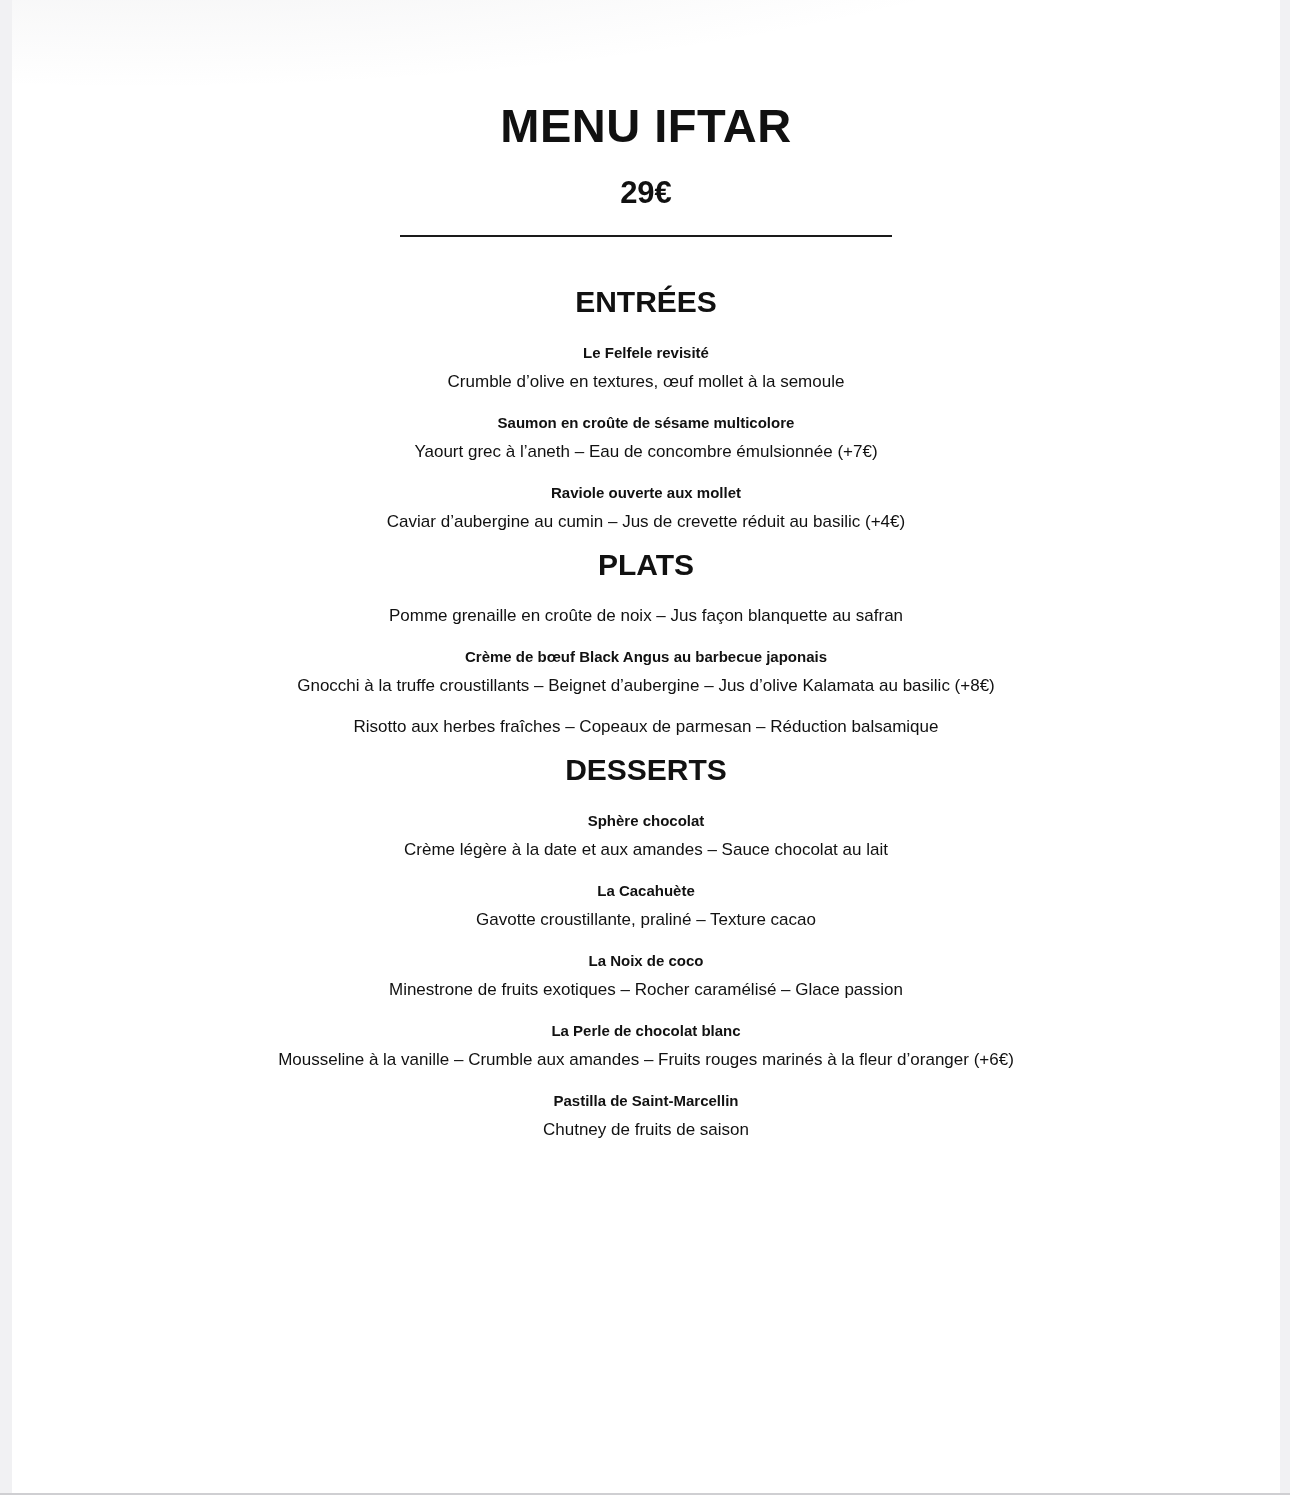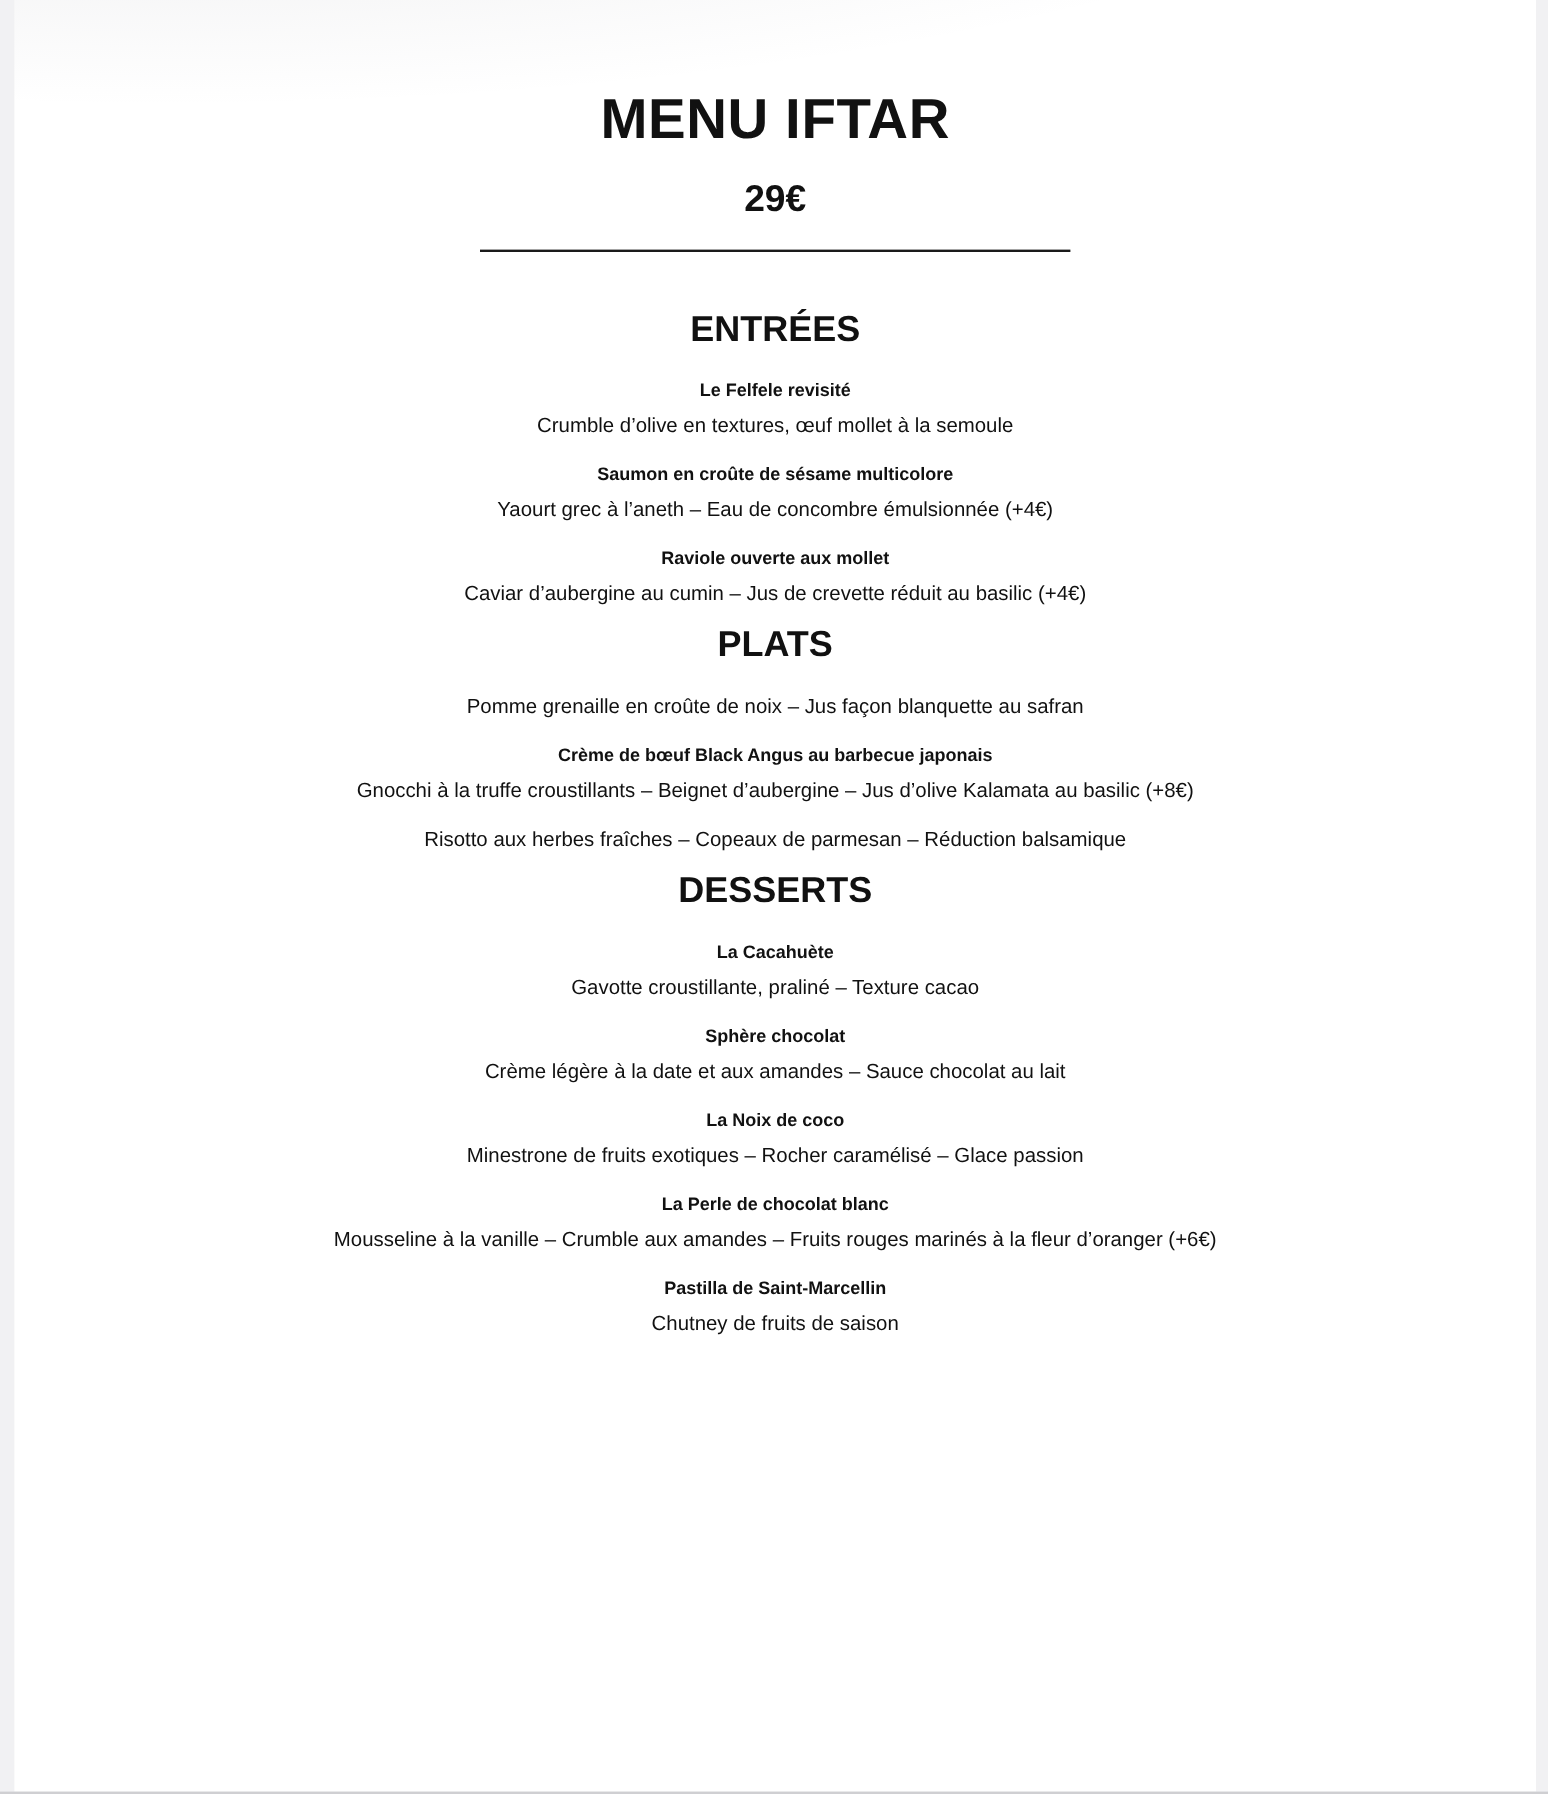--- a/index.html
+++ b/index.html
@@ -21,7 +21,7 @@
     background: #ffffff;
     text-align: center;
     box-sizing: border-box;
-    padding-top: 72px;
+    padding-top: 99px;
   }
   .corner-shade {
     position: absolute;

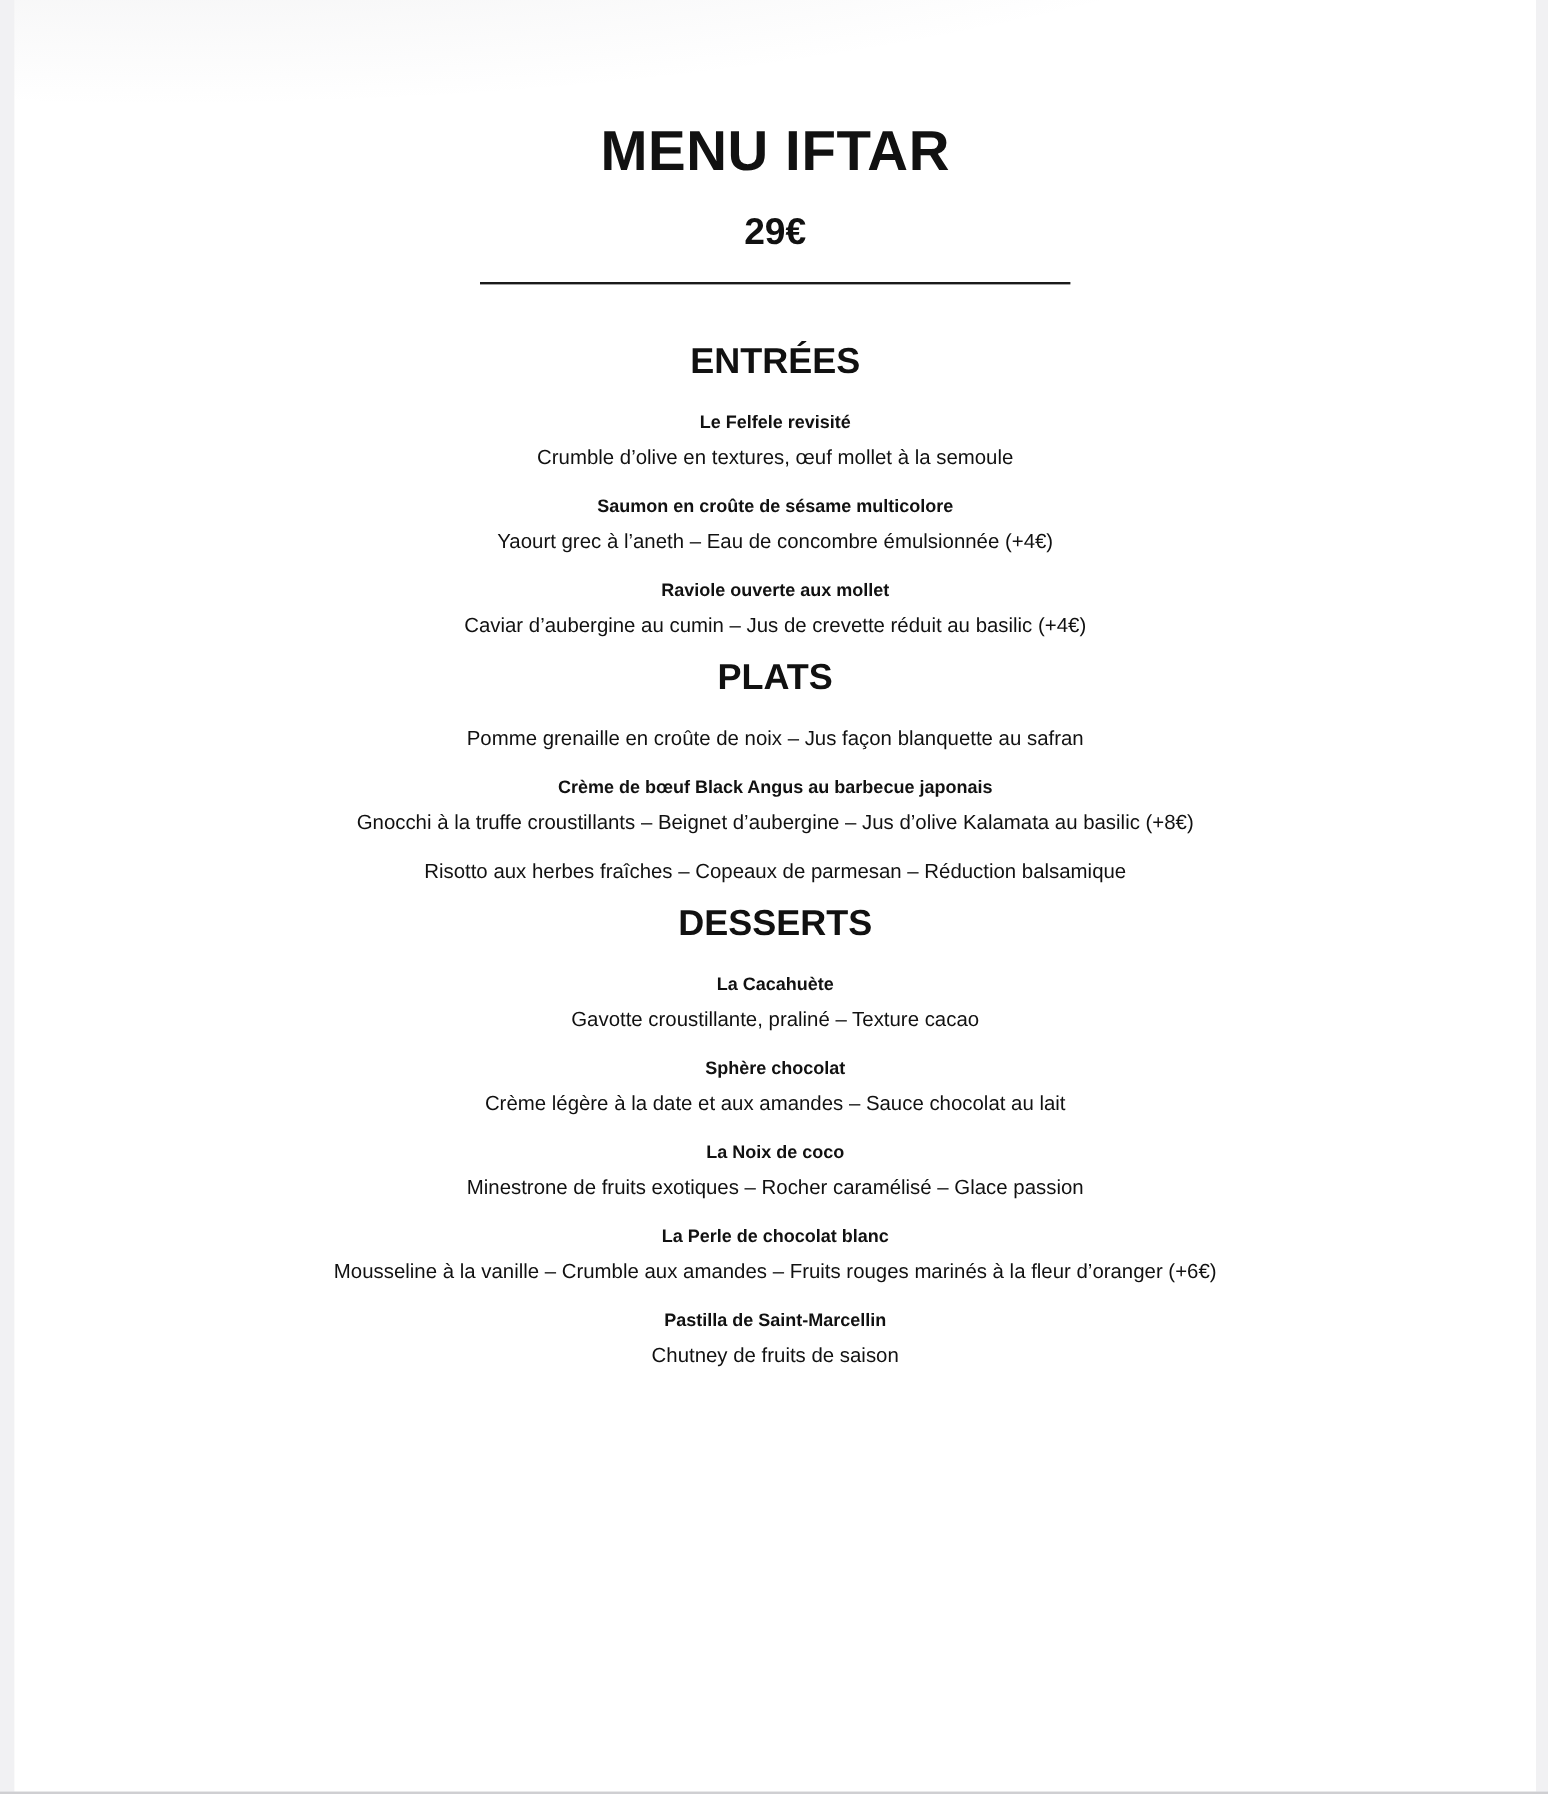--- a/index.html
+++ b/index.html
@@ -98,7 +98,7 @@
         </div>
         <div class="item">
           <div class="item-name">Saumon en croûte de sésame multicolore</div>
-          <div class="item-desc">Yaourt grec à l’aneth – Eau de concombre émulsionnée (+4€)</div>
+          <div class="item-desc">Yaourt grec à l’aneth – Eau de concombre émulsionnée (+7€)</div>
         </div>
         <div class="item">
           <div class="item-name">Raviole ouverte aux mollet</div>

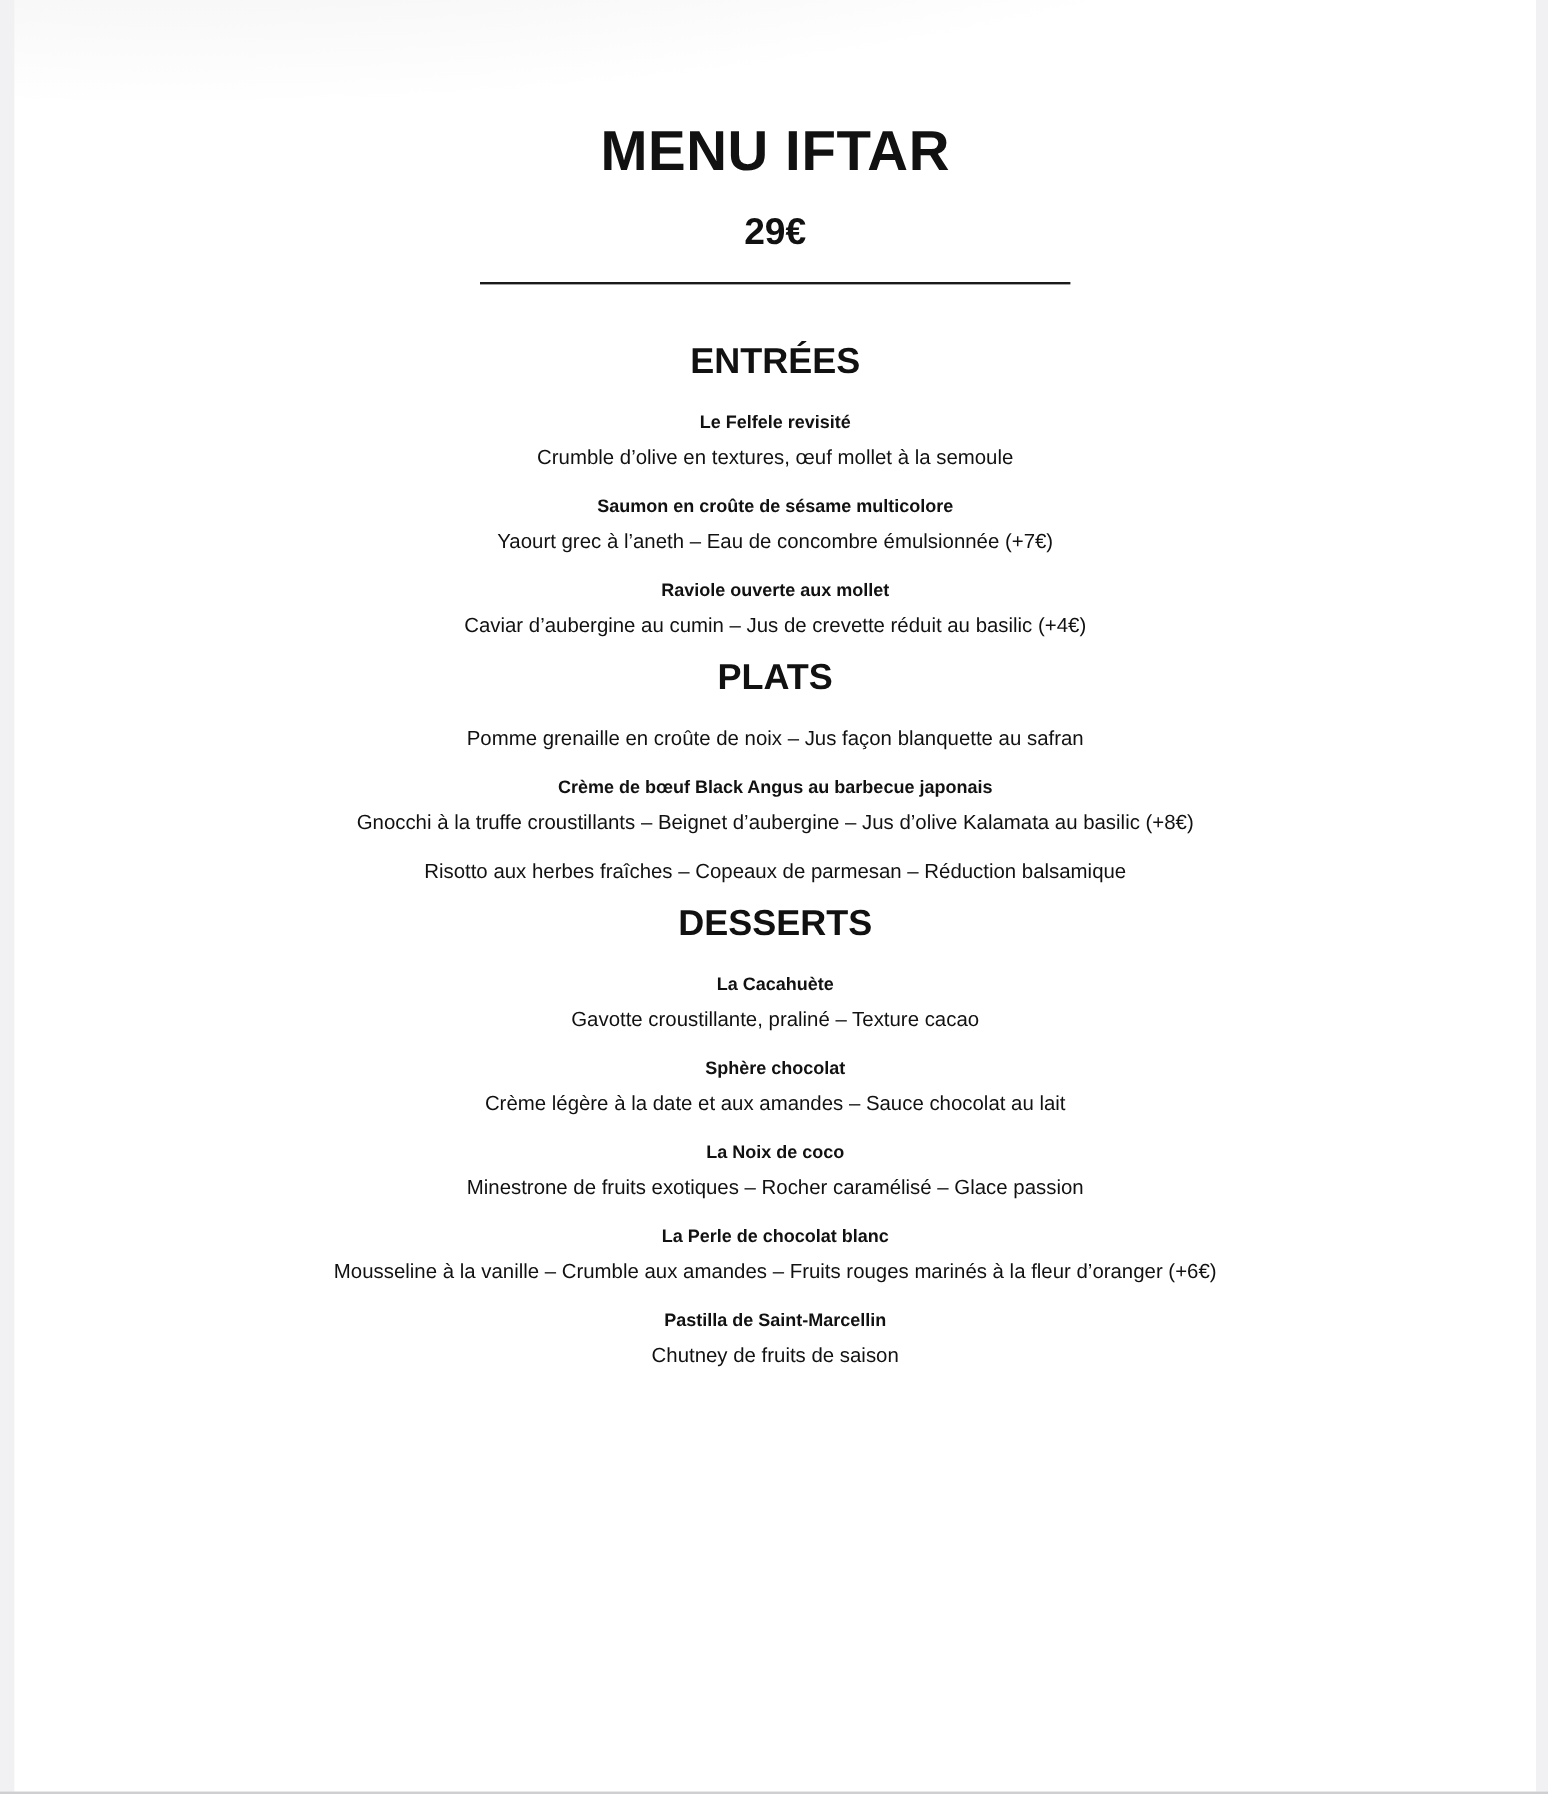--- a/index.html
+++ b/index.html
@@ -121,12 +121,12 @@
       <section>
         <h2 class="section-heading">DESSERTS</h2>
         <div class="item">
+          <div class="item-name">Sphère chocolat</div>
+          <div class="item-desc">Crème légère à la date et aux amandes – Sauce chocolat au lait</div>
+        </div>
+        <div class="item">
           <div class="item-name">La Cacahuète</div>
           <div class="item-desc">Gavotte croustillante, praliné – Texture cacao</div>
-        </div>
-        <div class="item">
-          <div class="item-name">Sphère chocolat</div>
-          <div class="item-desc">Crème légère à la date et aux amandes – Sauce chocolat au lait</div>
         </div>
         <div class="item">
           <div class="item-name">La Noix de coco</div>

